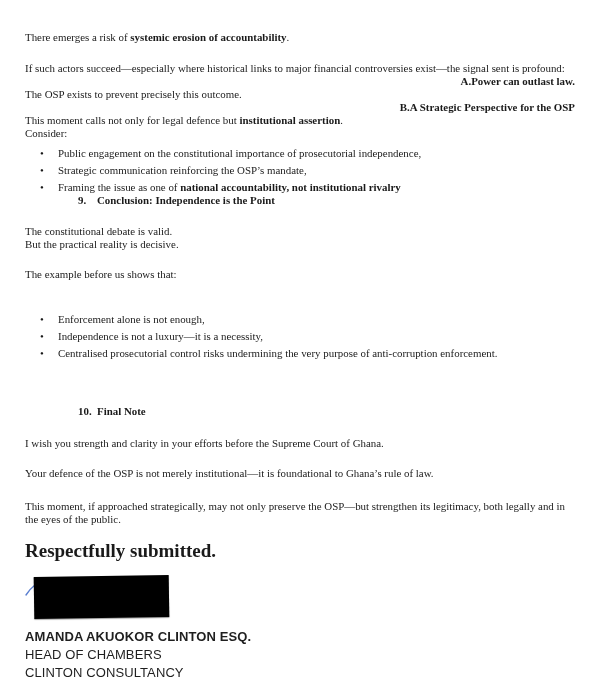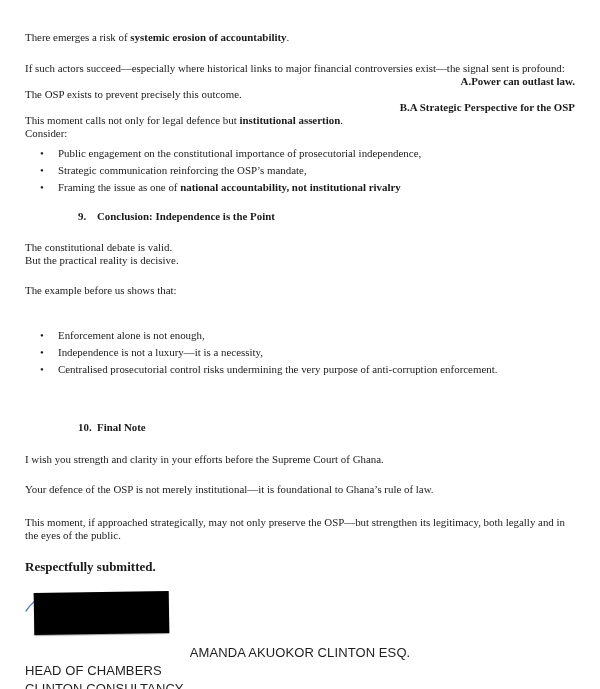--- a/index.html
+++ b/index.html
@@ -22,7 +22,7 @@
   
   .num-heading{font-weight:bold;margin-left:53px;}
   .num-heading .marker{display:inline-block;min-width:19px;}
-  .h-conclusion{margin-top:16px;}
+  .h-conclusion{margin-top:0;}
   .h-final{margin-top:45px;}
   
   ul.blist{list-style:none;margin:0;padding:0;}

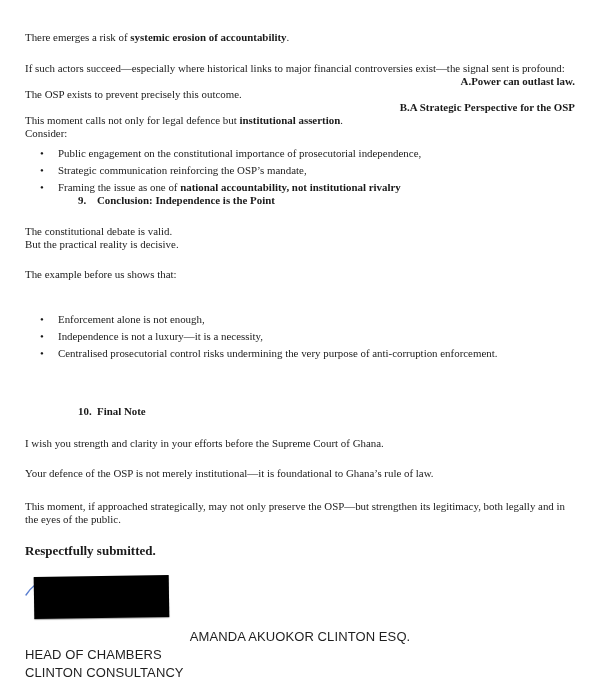--- a/index.html
+++ b/index.html
@@ -31,7 +31,7 @@
   ul.blist li{position:relative;padding-left:33px;}
   ul.blist li + li{margin-top:4px;}
   ul.blist li::before{content:"\2022";position:absolute;left:15px;top:0;}
-  .closing{margin-top:17px;font-size:13px;line-height:16px;font-weight:bold;}
+  .closing{margin-top:17px;font-size:19px;line-height:16px;font-weight:bold;}
   
   .sig-row{position:relative;margin-top:17px;height:44px;}
   .sig-redaction{

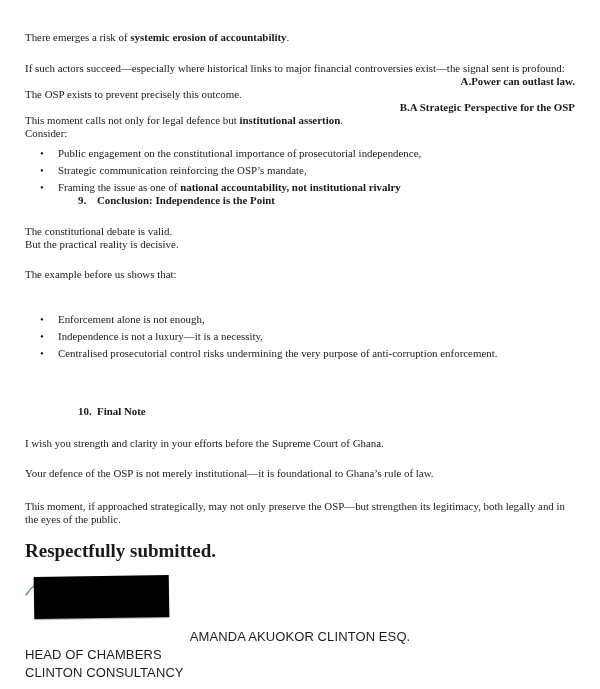--- a/index.html
+++ b/index.html
@@ -46,7 +46,7 @@
     font-family:"Liberation Sans",sans-serif;
     font-size:13px;line-height:18px;color:#1f1f1f;letter-spacing:0.1px;
   }
-  .name-line1{font-weight:normal;text-align:center;}
+  .name-line1{font-weight:bold;}
 </style>
 </head>
 <body>

